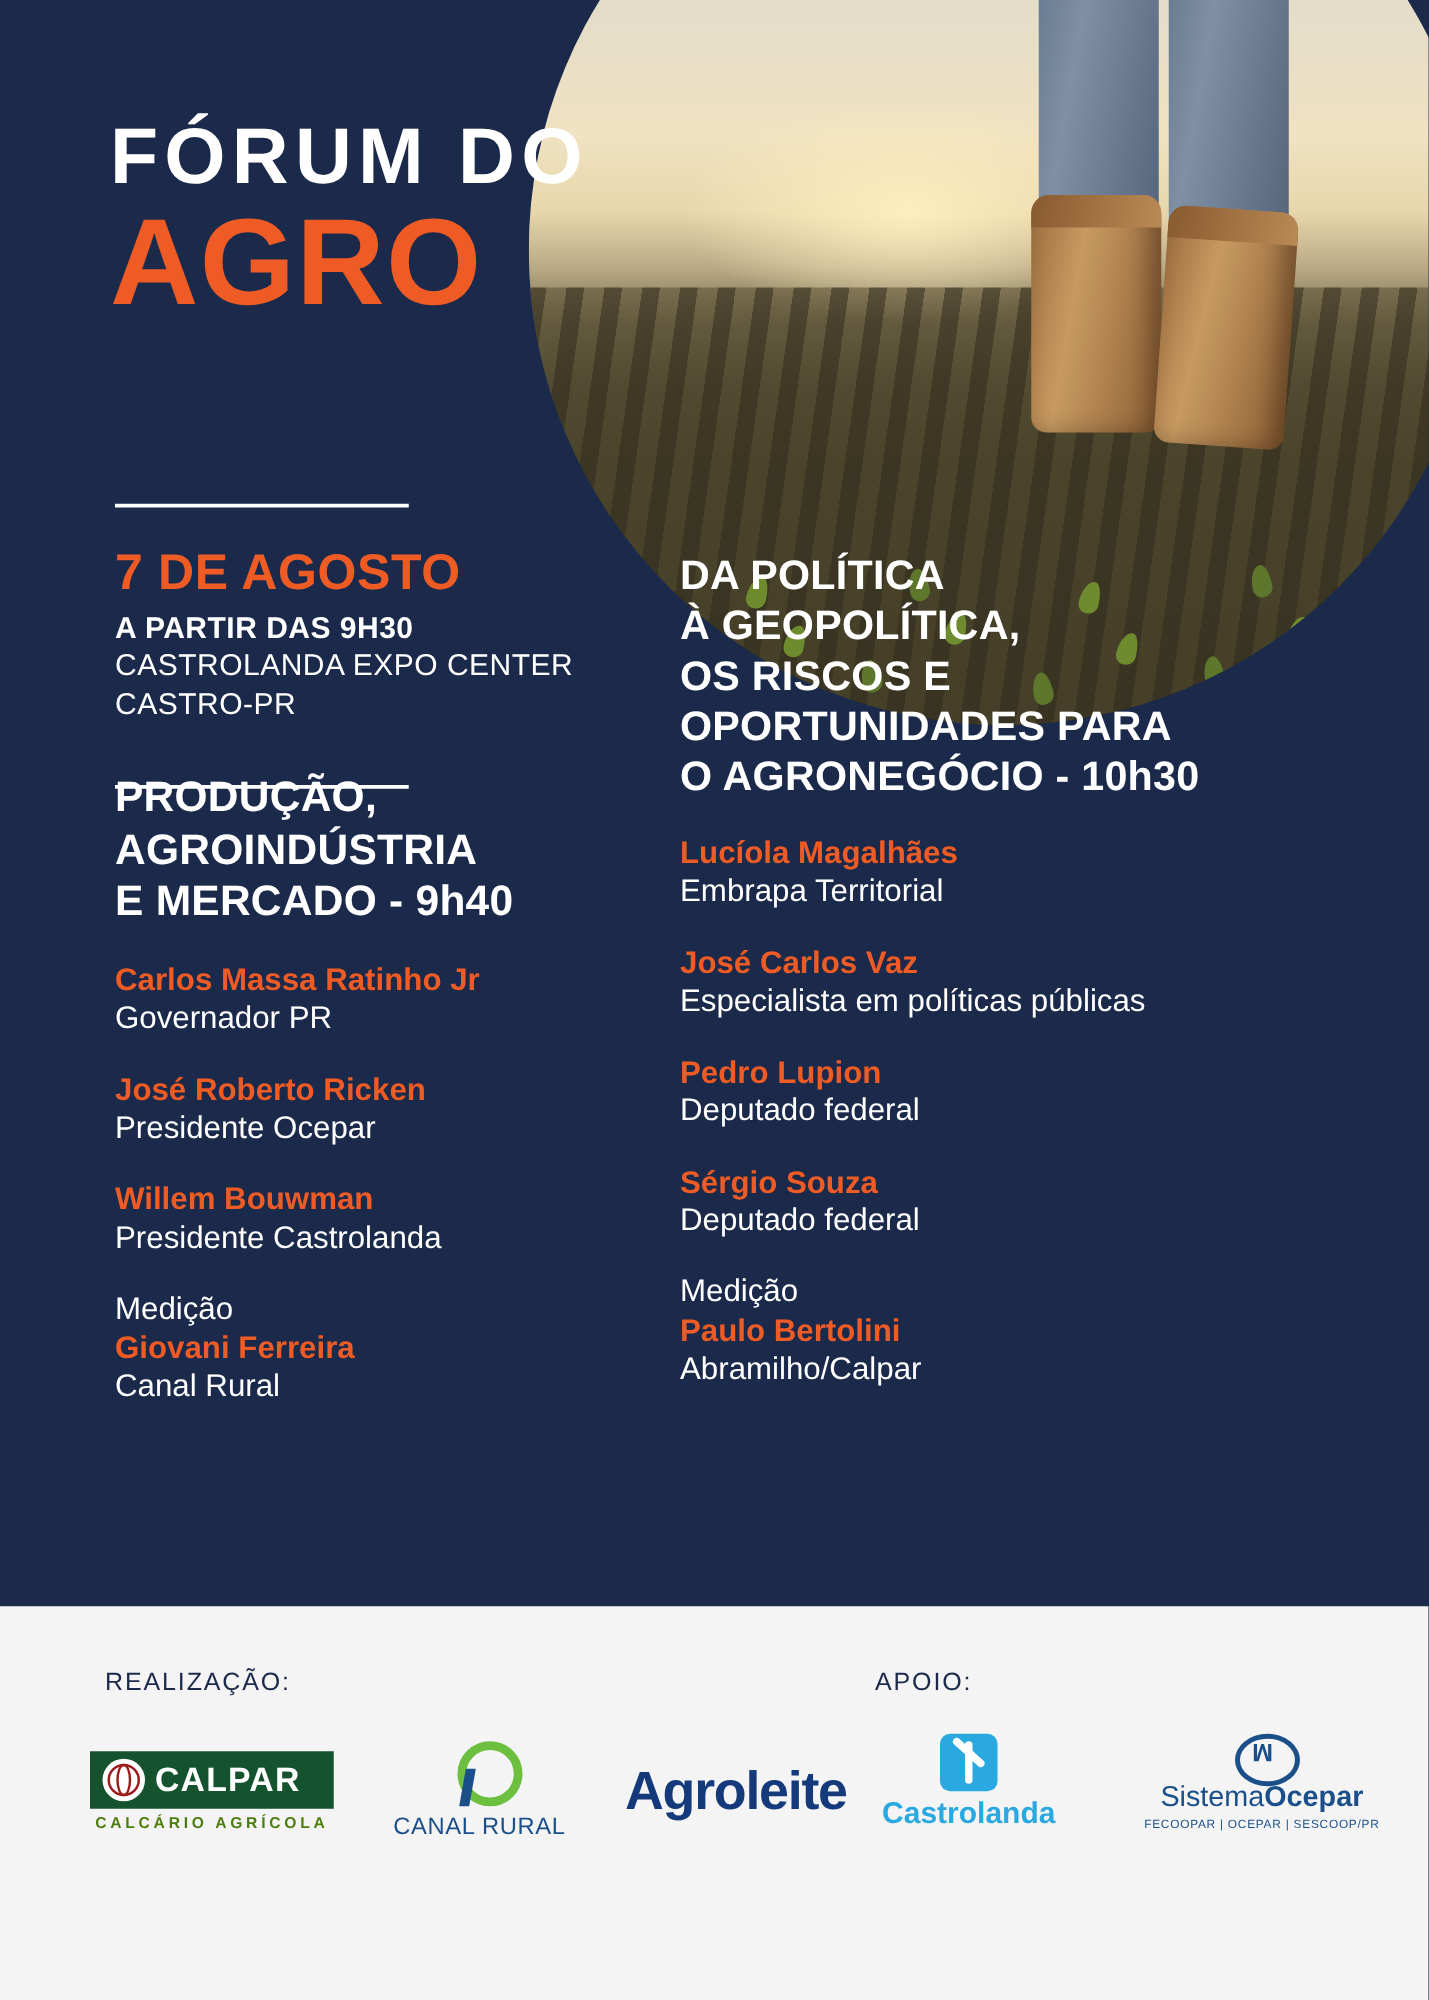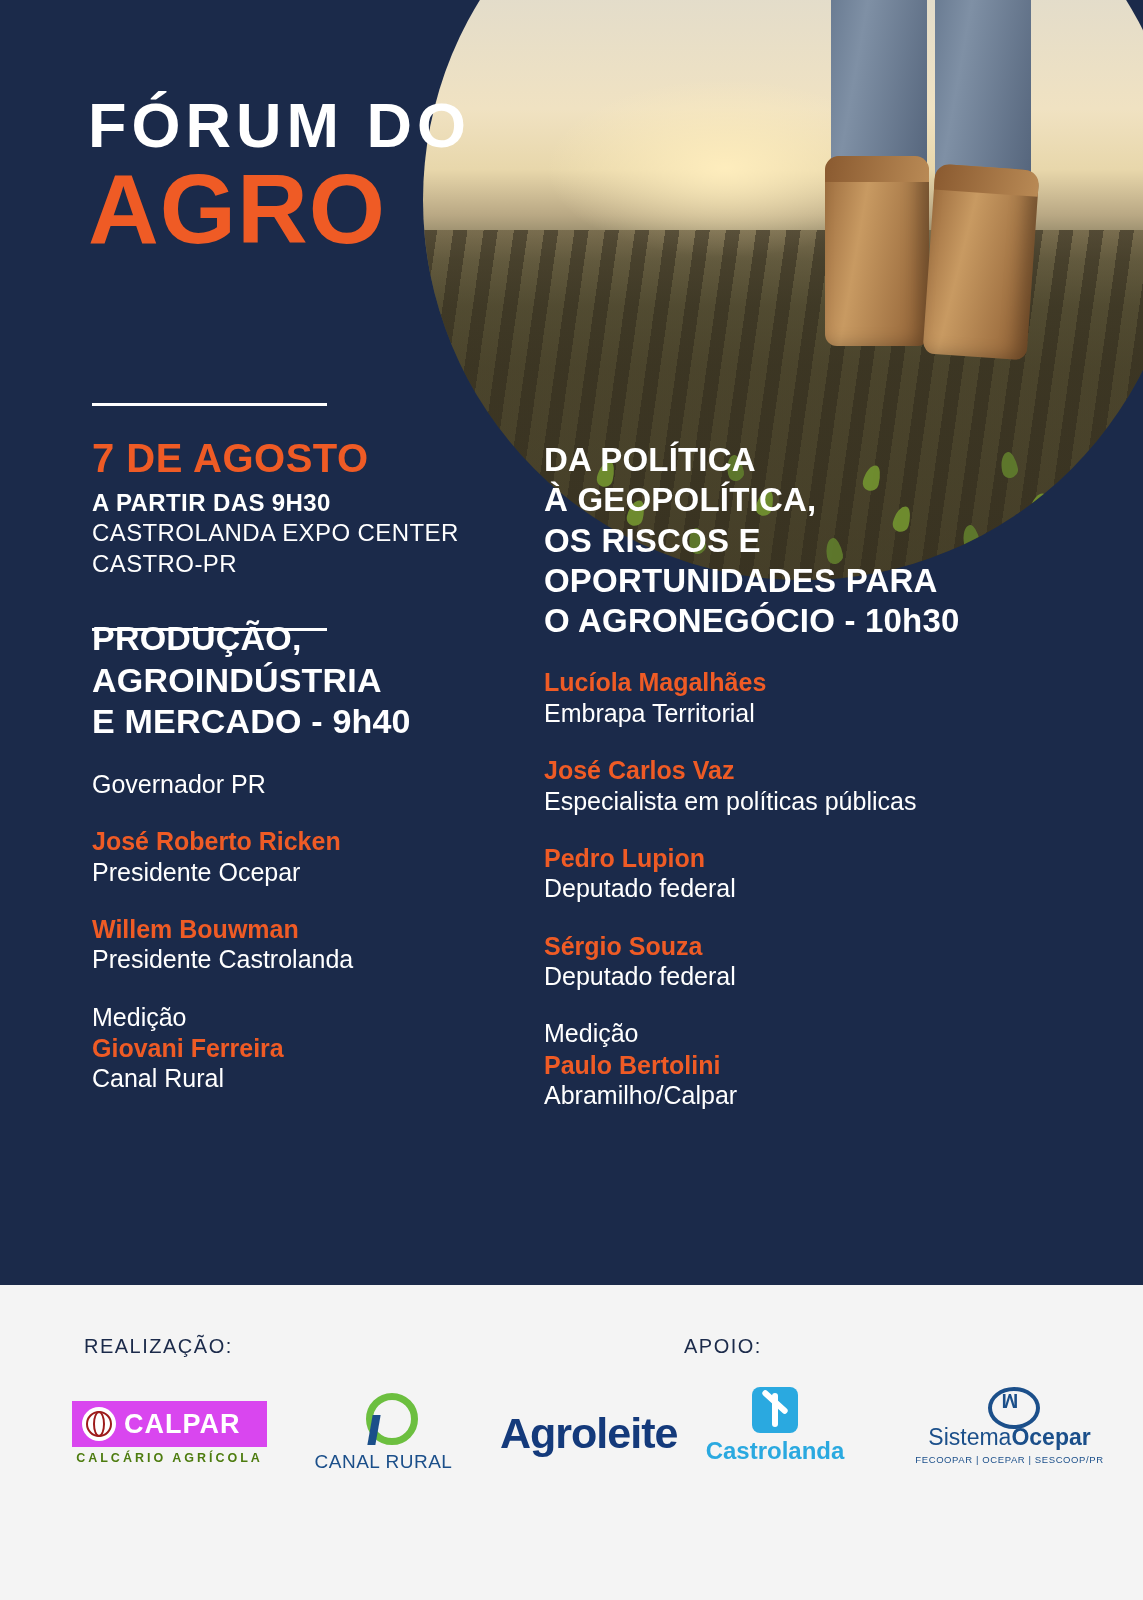--- a/index.html
+++ b/index.html
@@ -341,6 +341,7 @@
 
     <div class="people">
       <div class="person">
+        <div class="person-name">Carlos Massa Ratinho Jr</div>
         <div class="person-role">Governador PR</div>
       </div>
       <div class="person">

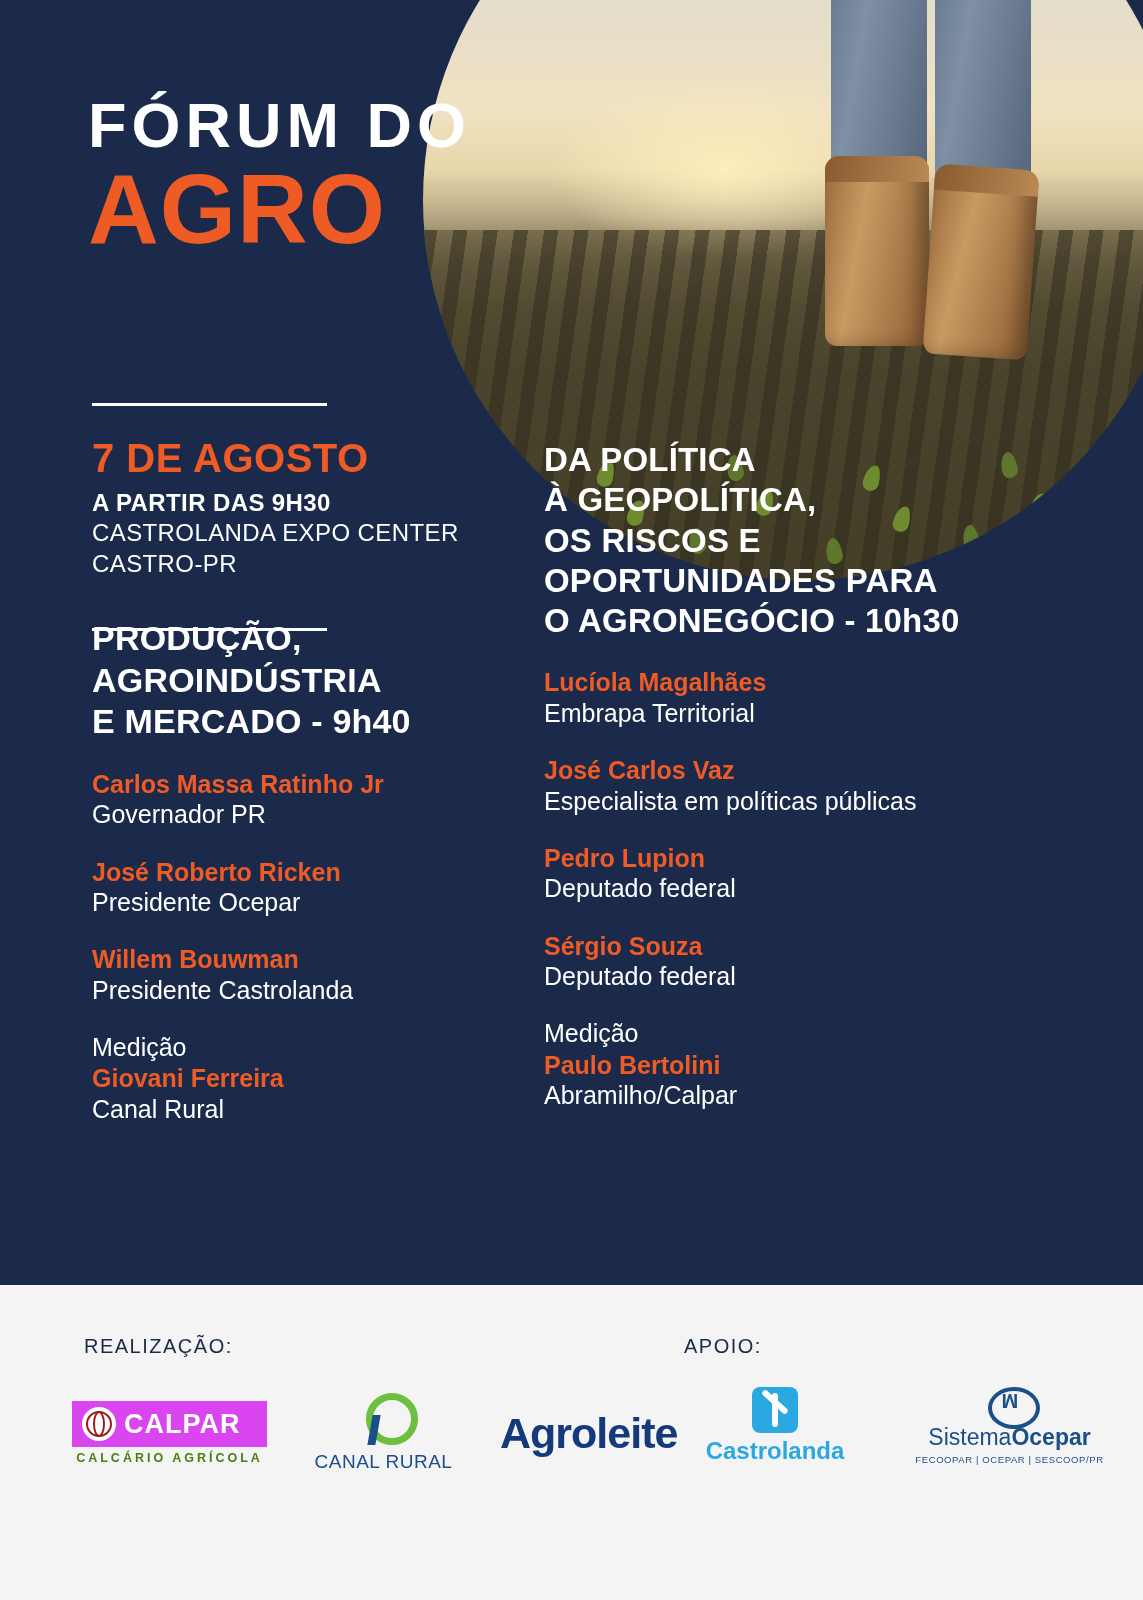--- a/index.html
+++ b/index.html
@@ -186,7 +186,7 @@
     font-weight:400;
   }
   .lbl-realizacao { left:84px; top:50px; }
-  .lbl-apoio { left:684px; top:50px; }
+  .lbl-apoio { left:700px; top:50px; }
 
   .logos-left { position:absolute; left:72px; top:108px; display:flex; align-items:center; gap:34px; }
   .logos-right { position:absolute; left:700px; top:102px; display:flex; align-items:center; gap:52px; }

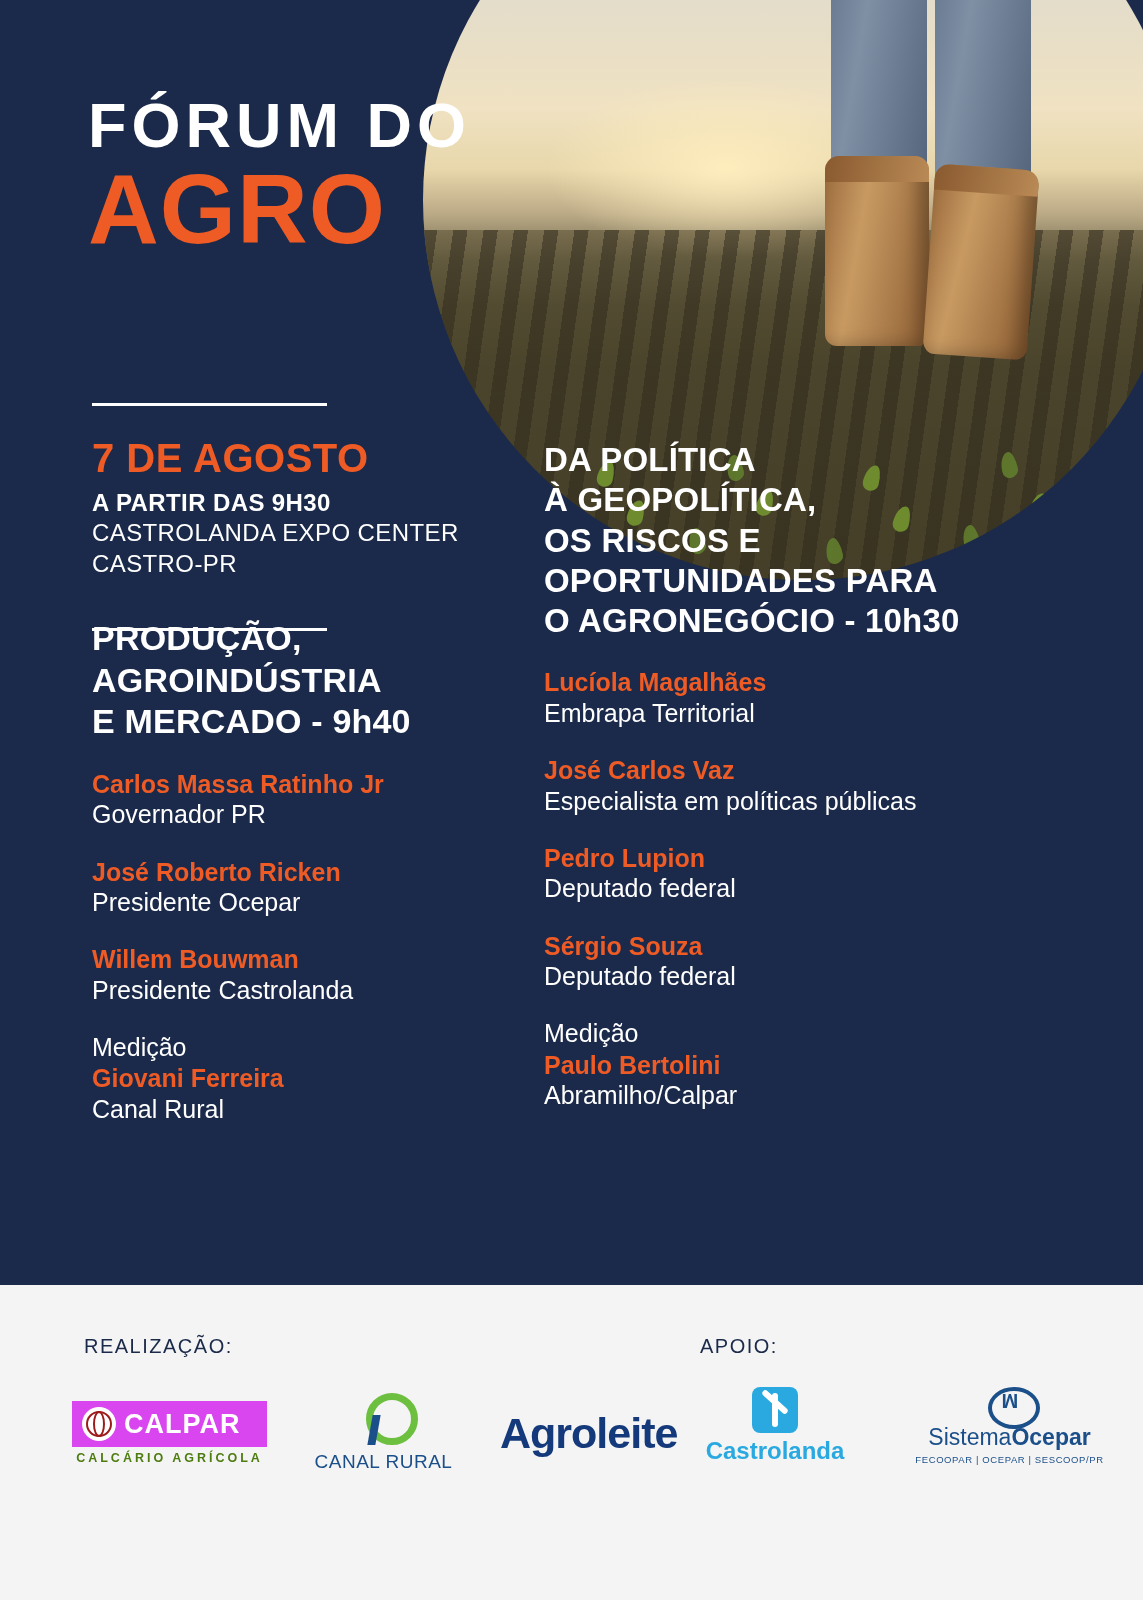--- a/index.html
+++ b/index.html
@@ -194,7 +194,7 @@
   
   .logo-calpar { width:195px; }
   .calpar-bar {
-    background:#d946ef; color:#ffffff;
+    background:#14532d; color:#ffffff;
     display:flex; align-items:center; gap:8px;
     padding:6px 10px;
   }

